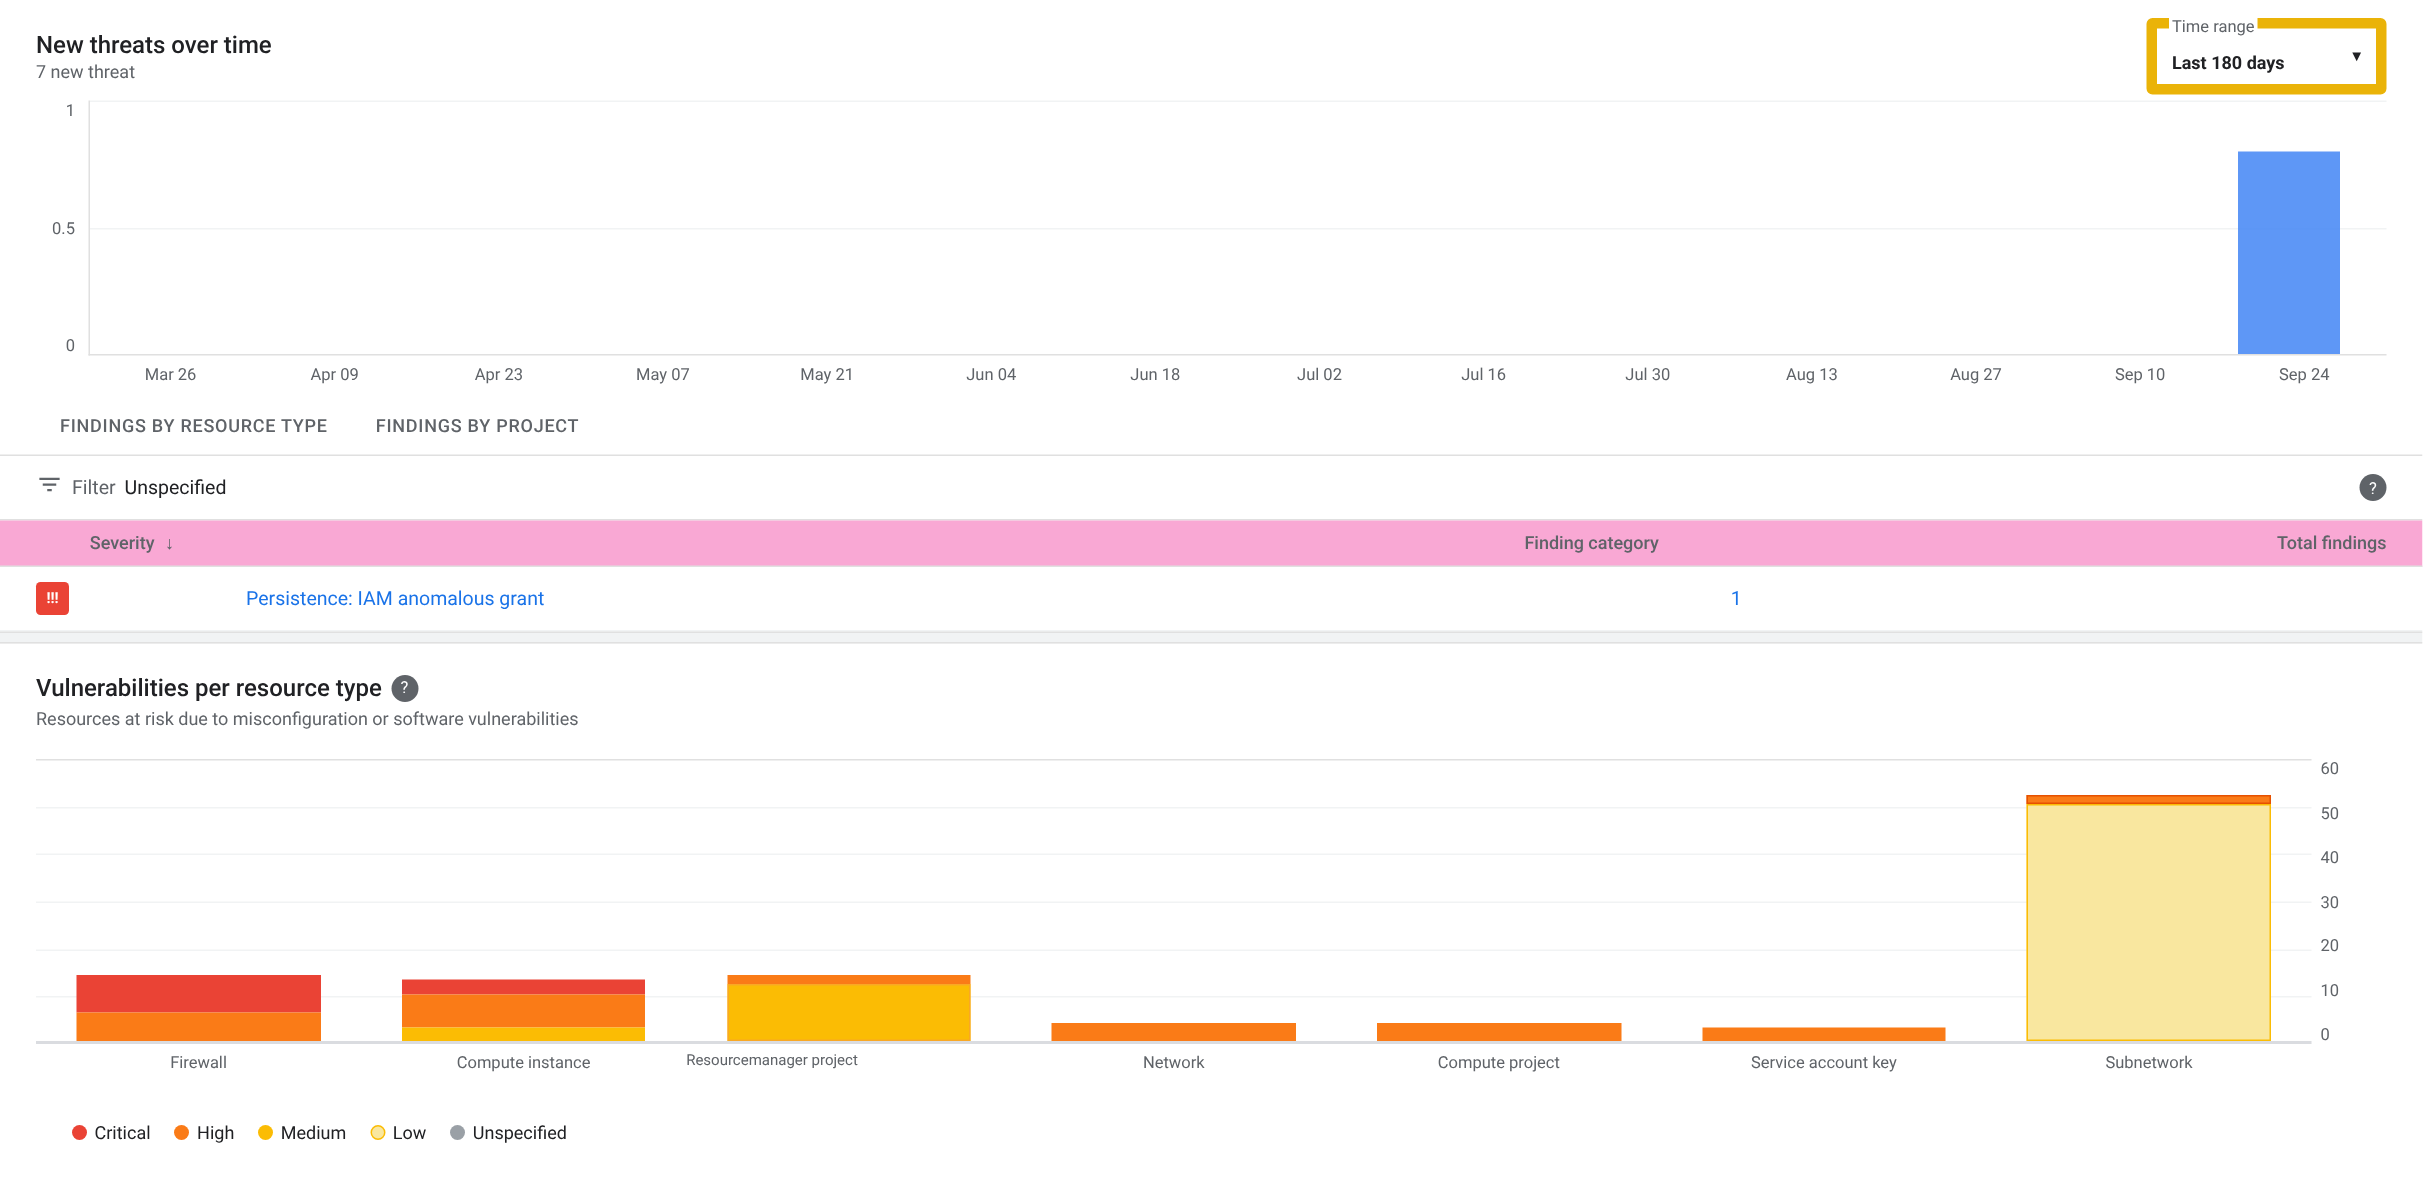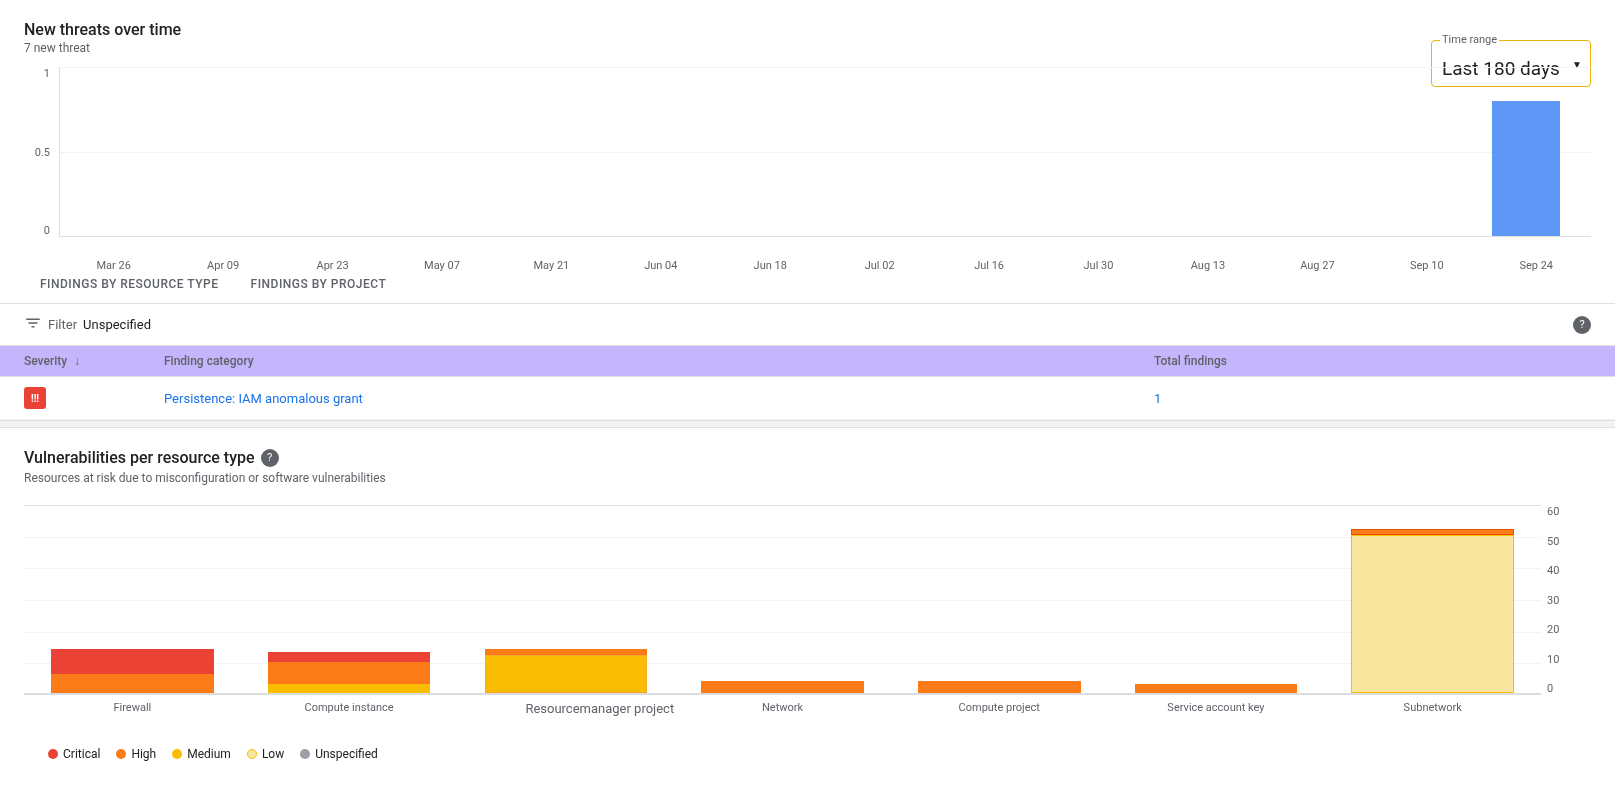--- a/index.html
+++ b/index.html
@@ -65,7 +65,7 @@
   <p class="chart-subtitle">7 new threat</p>
 
   <div class="time-range-container">
-    <div style="position:relative; border: 1px solid #eab308; border-radius: 4px; padding: 16px 30px 6px 10px; min-width: 160px; cursor: pointer; margin-top: 28px;">
+    <div style="position:relative; border: 7px solid #eab308; border-radius: 4px; padding: 16px 30px 6px 10px; min-width: 160px; cursor: pointer;">
       <span style="position:absolute; top:-8px; left:8px; background:#fff; padding:0 2px; font-size:11px; color:#5f6368;">Time range</span>
       <span style="font-size:19px;">Last 180 days</span>
       <span style="position:absolute; right:8px; top:50%; transform:translateY(-50%); font-size:10px;">▼</span>

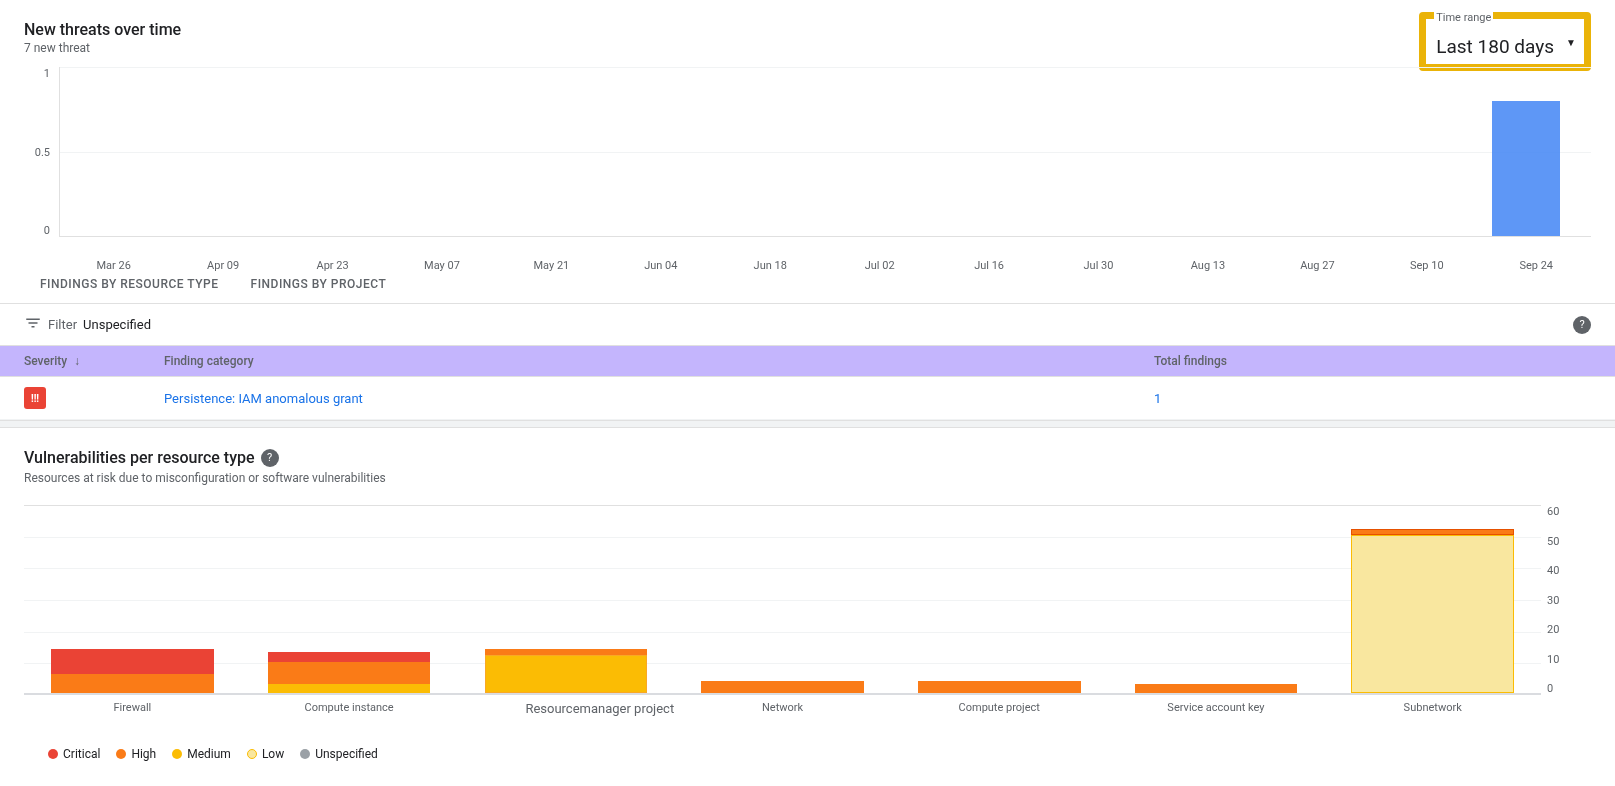--- a/index.html
+++ b/index.html
@@ -67,7 +67,7 @@
   <div class="time-range-container">
     <div style="position:relative; border: 7px solid #eab308; border-radius: 4px; padding: 16px 30px 6px 10px; min-width: 160px; cursor: pointer;">
       <span style="position:absolute; top:-8px; left:8px; background:#fff; padding:0 2px; font-size:11px; color:#5f6368;">Time range</span>
-      <span style="font-size:19px;">Last 180 days</span>
+      <span style="font-size:12px;font-weight:bold;">Last 180 days</span>
       <span style="position:absolute; right:8px; top:50%; transform:translateY(-50%); font-size:10px;">▼</span>
     </div>
   </div>

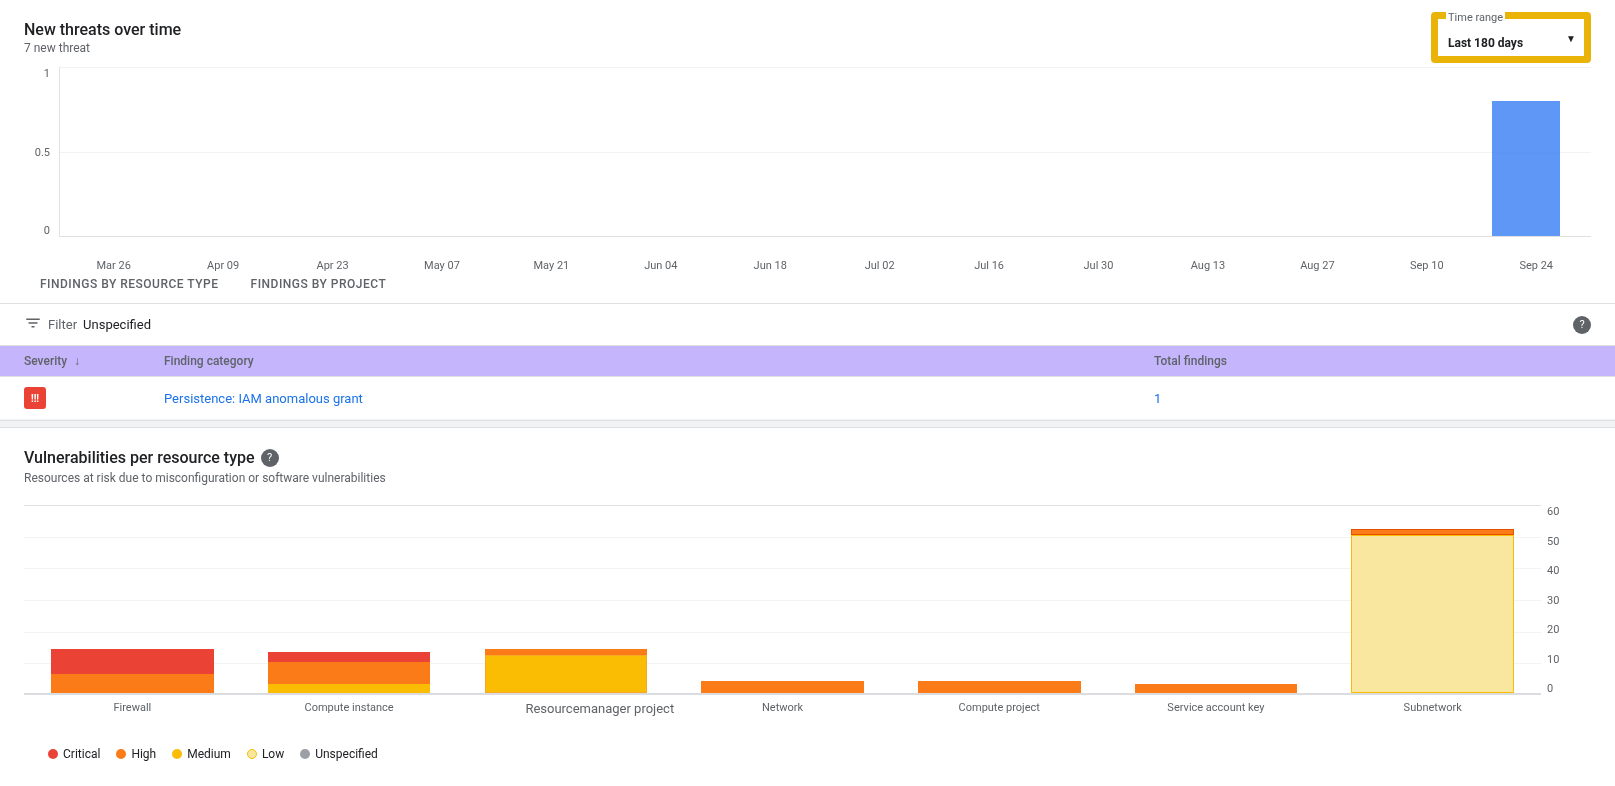--- a/index.html
+++ b/index.html
@@ -20,7 +20,7 @@
     .chart-y-axis { position: absolute; left: 0; top: 0; bottom: 30px; width: 30px; display: flex; flex-direction: column; justify-content: space-between; align-items: flex-end; padding-right: 4px; font-size: 11px; color: #5f6368; }
     .chart-area { position: absolute; left: 35px; right: 0; top: 0; bottom: 30px; border-left: 1px solid #e0e0e0; border-bottom: 1px solid #e0e0e0; }
     .chart-x-axis { position: absolute; left: 35px; right: 0; bottom: 0; height: 30px; display: flex; justify-content: space-between; align-items: flex-start; padding-top: 6px; font-size: 11px; color: #5f6368; }
-    .x-label { text-align: center; flex: 1; margin-top: 16px; }
+    .x-label { text-align: center; flex: 1; }
     .grid-line { position: absolute; left: 0; right: 0; border-top: 1px solid #f1f3f4; }
 
     

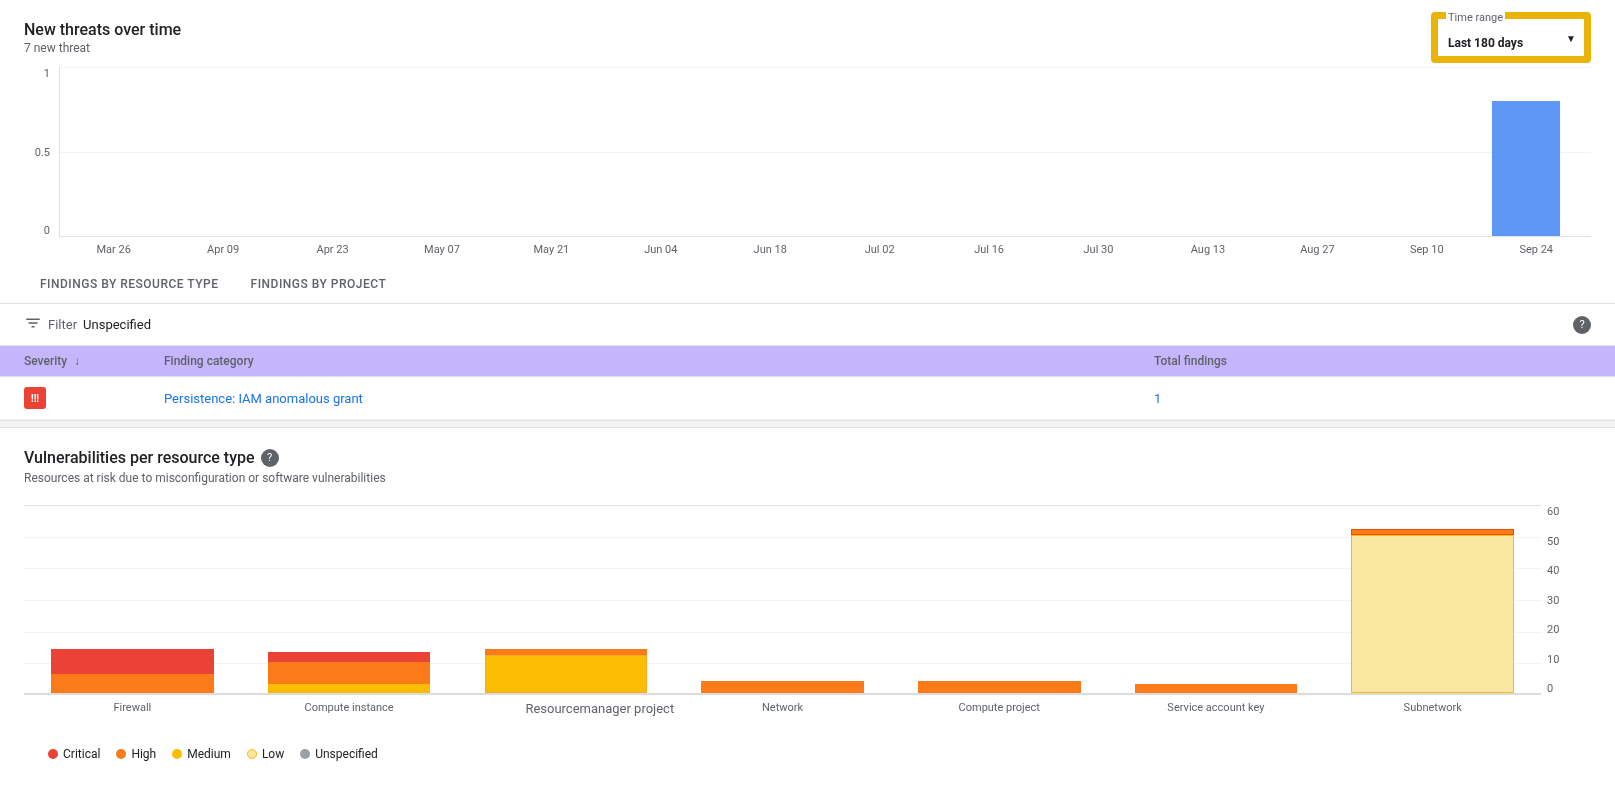--- a/index.html
+++ b/index.html
@@ -35,7 +35,7 @@
 
     
     .findings-table { width: 100%; border-collapse: collapse; }
-    .findings-table th { padding: 8px 24px; text-align: left; font-size: 12px; font-weight: 500; color: #5f6368; background: #c4b5fd; border-bottom: 1px solid #e0e0e0; }
+    .findings-table th { padding: 8px 24px; text-align: right; font-size: 12px; font-weight: 500; color: #5f6368; background: #f9a8d4; border-bottom: 1px solid #e0e0e0; }
     .findings-table td { padding: 10px 24px; font-size: 13px; border-bottom: 1px solid #f1f3f4; }
     .severity-icon { width: 22px; height: 22px; background: #ea4335; border-radius: 3px; display: flex; align-items: center; justify-content: center; color: #fff; font-size: 10px; font-weight: bold; }
     .finding-link { color: #1a73e8; text-decoration: none; }

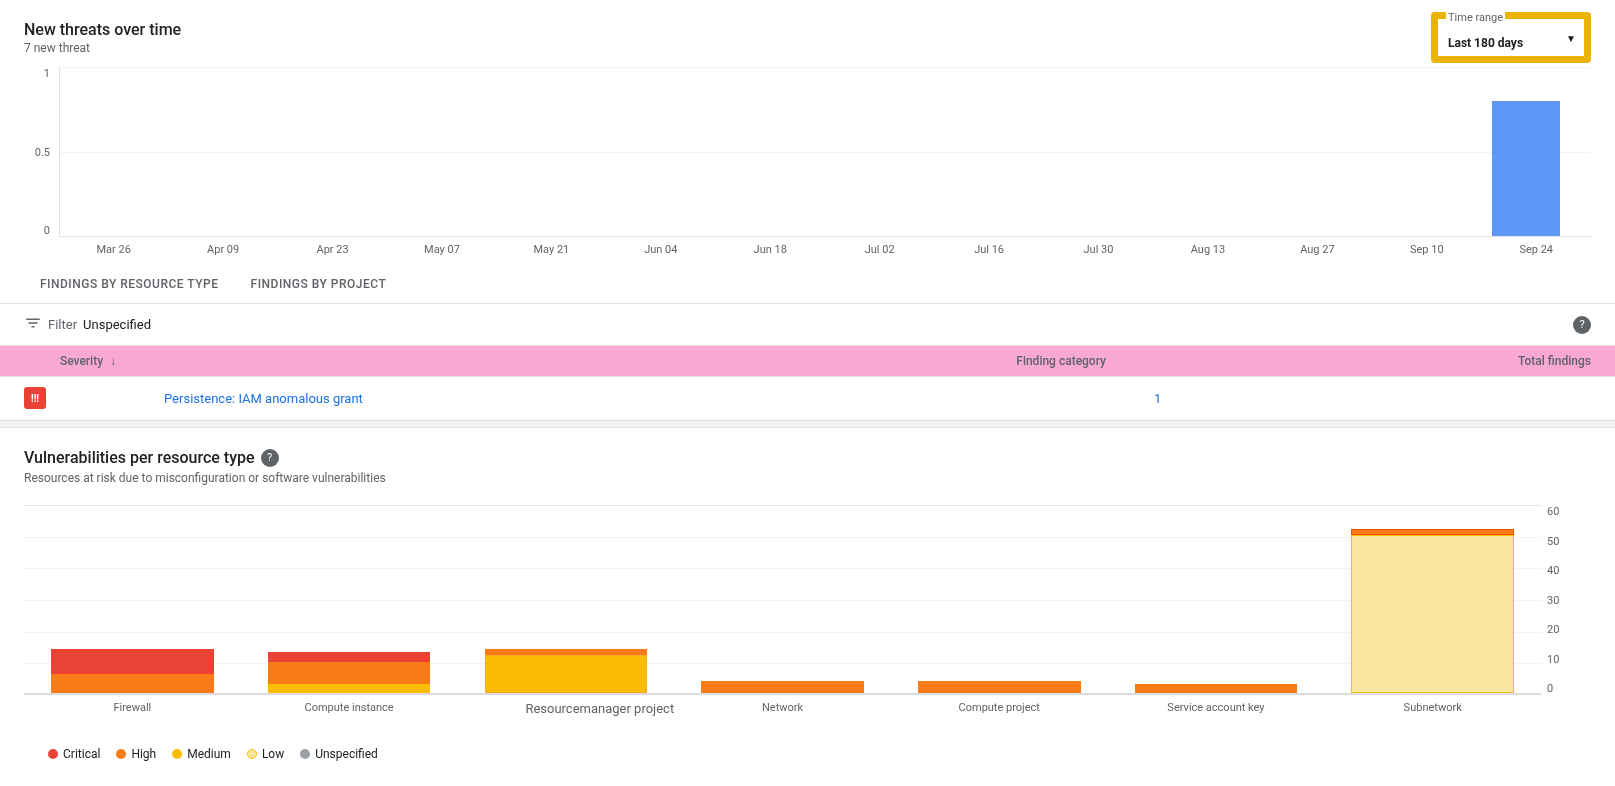--- a/index.html
+++ b/index.html
@@ -238,7 +238,7 @@
     <div style="position:absolute; left:0; right:0; bottom:0; height:40px; display:flex; align-items:flex-start; padding-top:6px;">
       <div style="flex:1; text-align:center; font-size:11px; color:#5f6368;">Firewall</div>
       <div style="flex:1; text-align:center; font-size:11px; color:#5f6368;">Compute instance</div>
-      <div style="flex:1; text-align:right; font-size:13px; color:#5f6368;">Resourcemanager project</div>
+      <div style="flex:1; text-align:left; font-size:10px; color:#5f6368;">Resourcemanager project</div>
       <div style="flex:1; text-align:center; font-size:11px; color:#5f6368;">Network</div>
       <div style="flex:1; text-align:center; font-size:11px; color:#5f6368;">Compute project</div>
       <div style="flex:1; text-align:center; font-size:11px; color:#5f6368;">Service account key</div>

